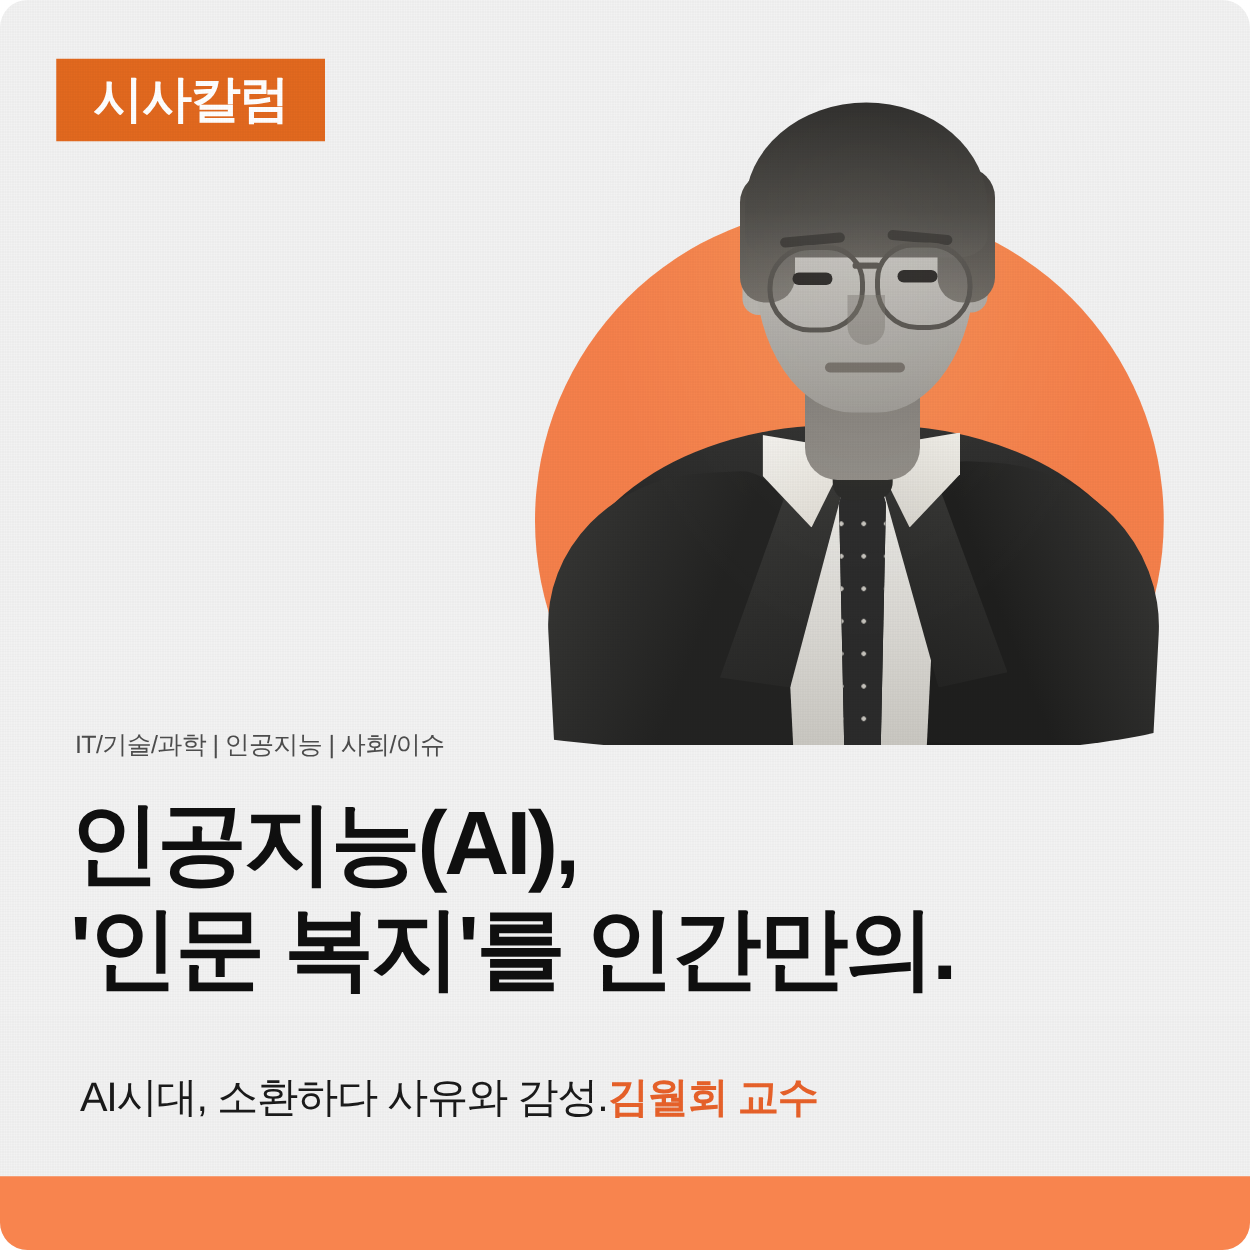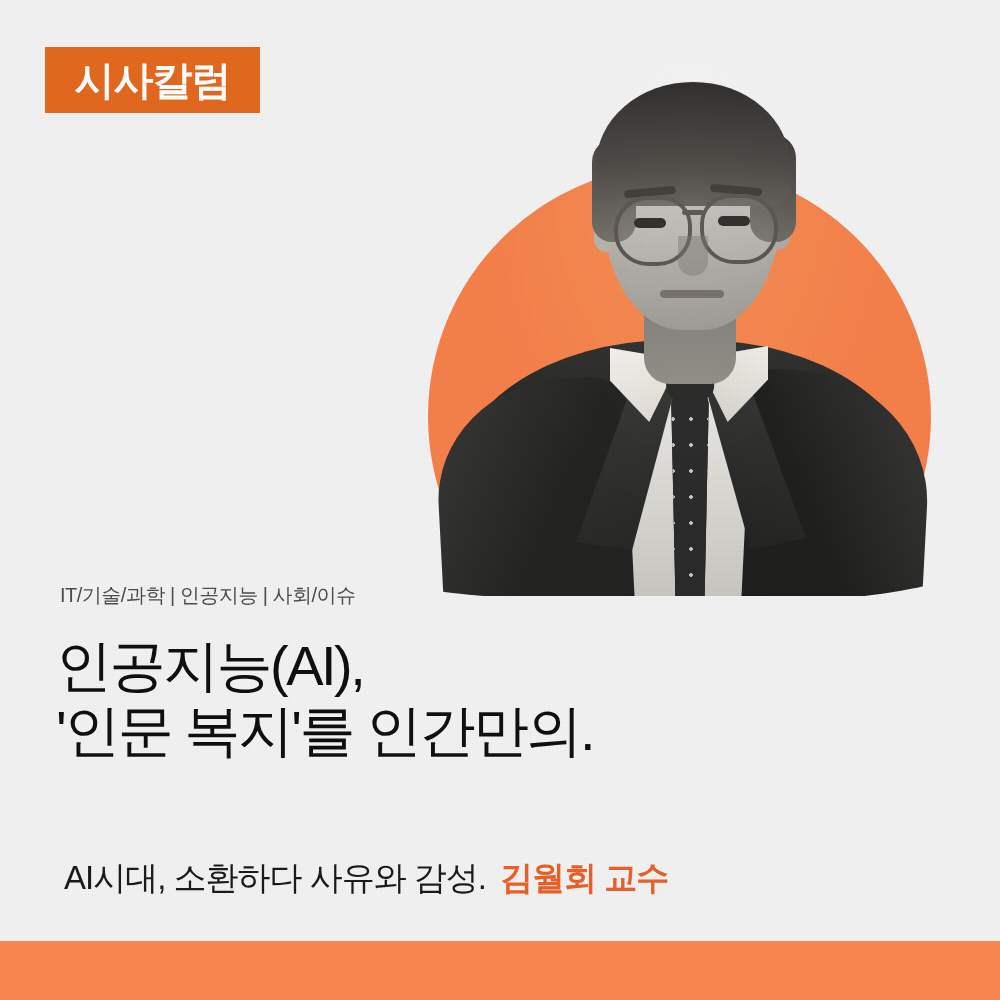--- a/index.html
+++ b/index.html
@@ -17,6 +17,7 @@
     height: 1000px;
     overflow: hidden;
     background: #f2f2f2;
+    border-radius: 22px;
   }
 
   

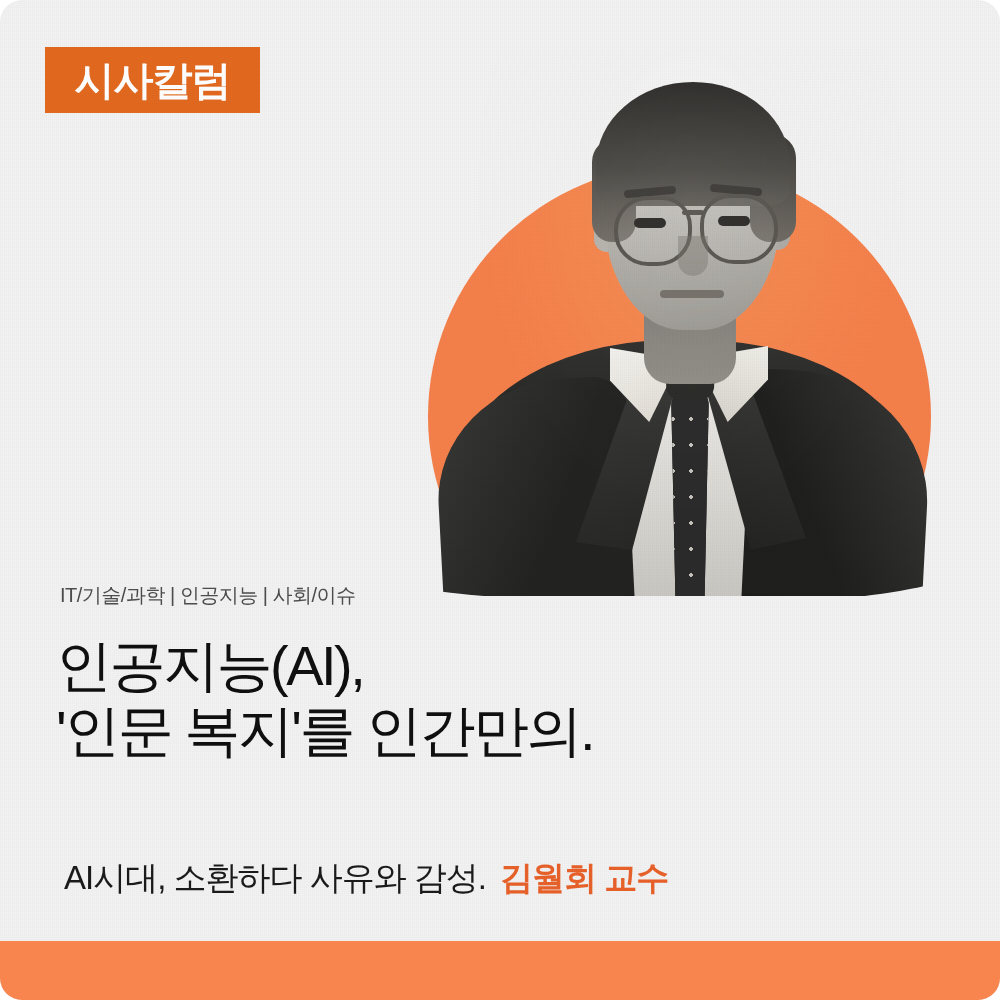--- a/index.html
+++ b/index.html
@@ -229,8 +229,8 @@
     top: 634px;
     z-index: 5;
     color: #101010;
-    font-size: 56px;
-    font-weight: 400;
+    font-size: 72px;
+    font-weight: 700;
     line-height: 1.16;
     letter-spacing: -2.5px;
     white-space: nowrap;

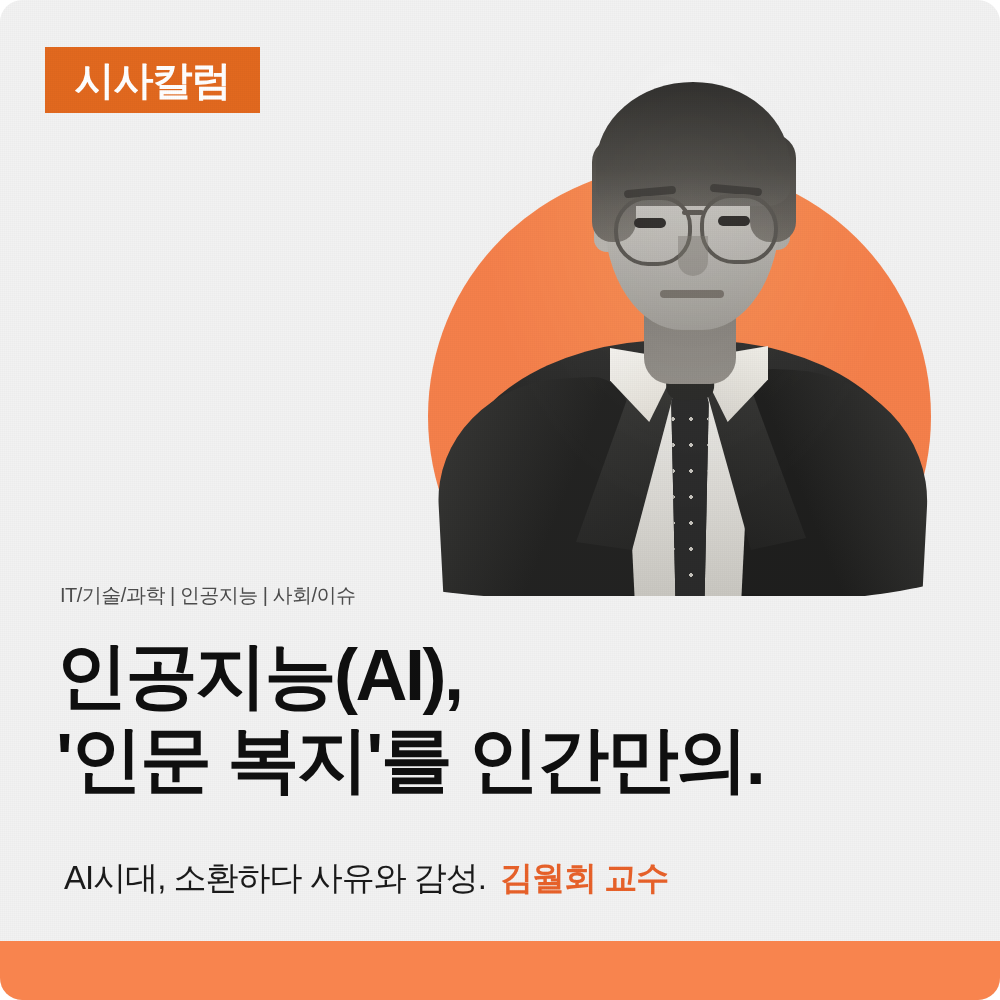--- a/index.html
+++ b/index.html
@@ -250,7 +250,7 @@
   .subline .author {
     color: #e8622a;
     font-weight: 700;
-    margin-left: 14px;
+    margin-left: 0;
   }
 
   

